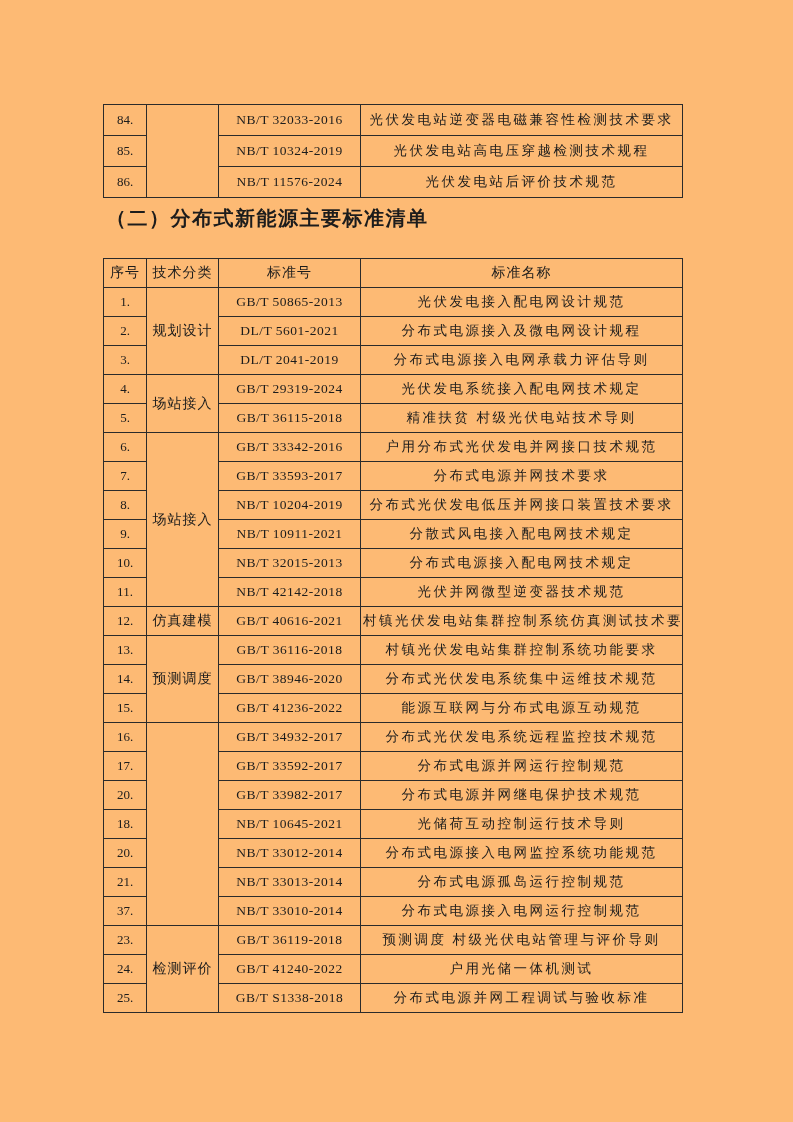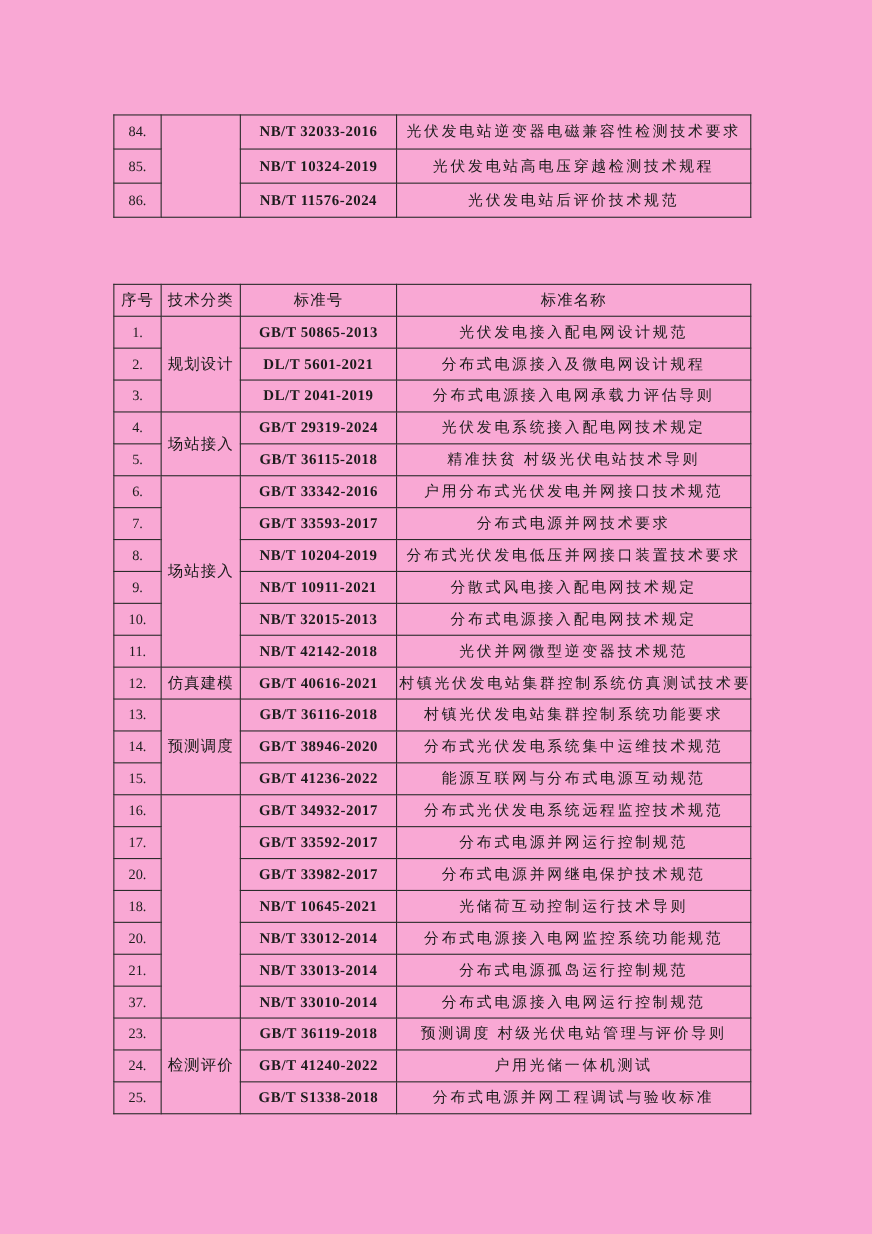--- a/index.html
+++ b/index.html
@@ -7,7 +7,7 @@
     position: relative;
     width: 793px;
     height: 1122px;
-    background: #f9a8d4;
+    background: #fdba74;
     font-family: "Liberation Serif", "DejaVu Serif", serif;
     color: #1c1c1c;
     overflow: hidden;

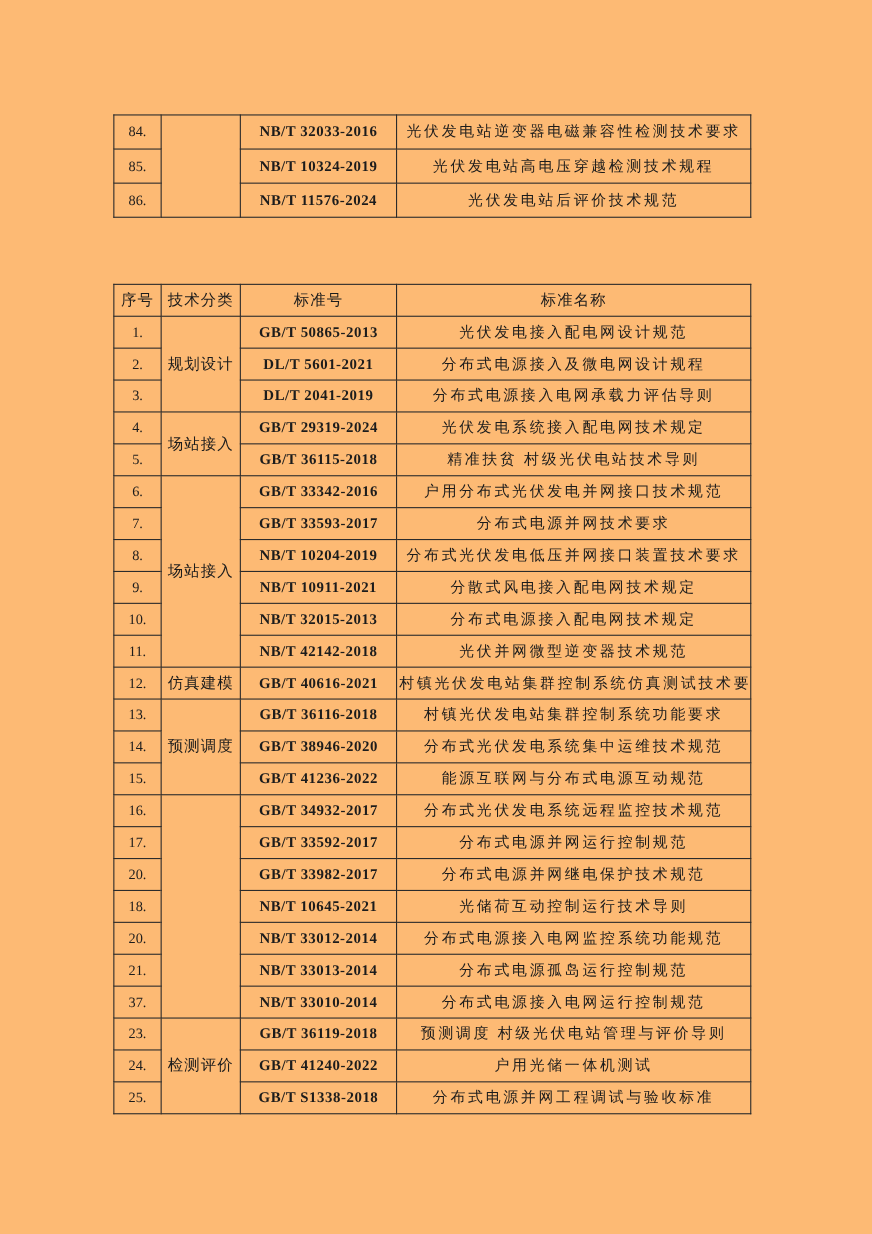--- a/index.html
+++ b/index.html
@@ -38,7 +38,7 @@
     letter-spacing: 1px;
   }
   .no   { font-size: 13px; }
-  .std  { font-size: 13.5px; letter-spacing: 0.5px; font-weight: bold; }
+  .std  { font-size: 13.5px; letter-spacing: 0.5px; }
   .name { font-size: 13.5px; letter-spacing: 2.5px; }
   .heading {
     position: absolute;

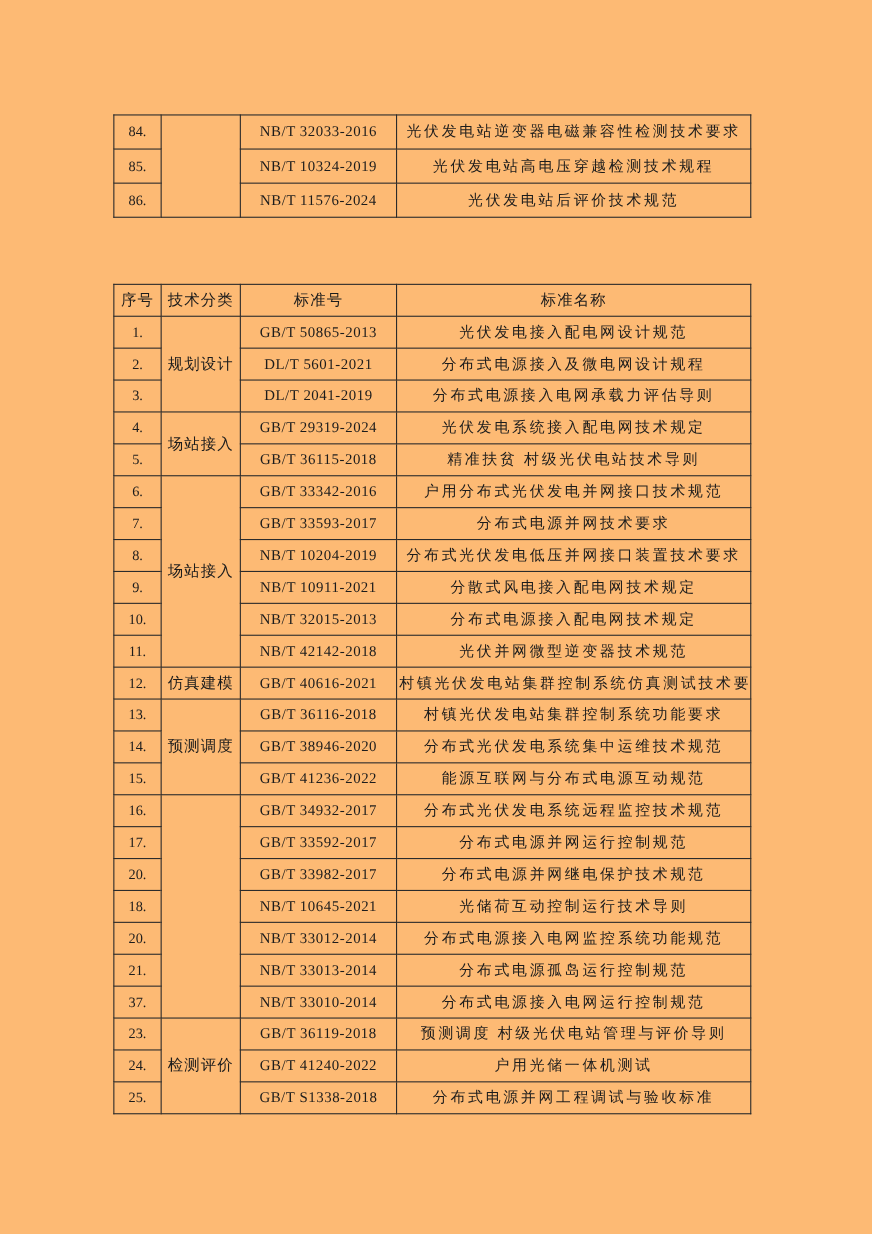--- a/index.html
+++ b/index.html
@@ -94,6 +94,7 @@
   </tbody>
     </table>
 
+  <h2 class="heading">（二）分布式新能源主要标准清单</h2>
 
   <table class="tbl tbl-main">
     <colgroup>

